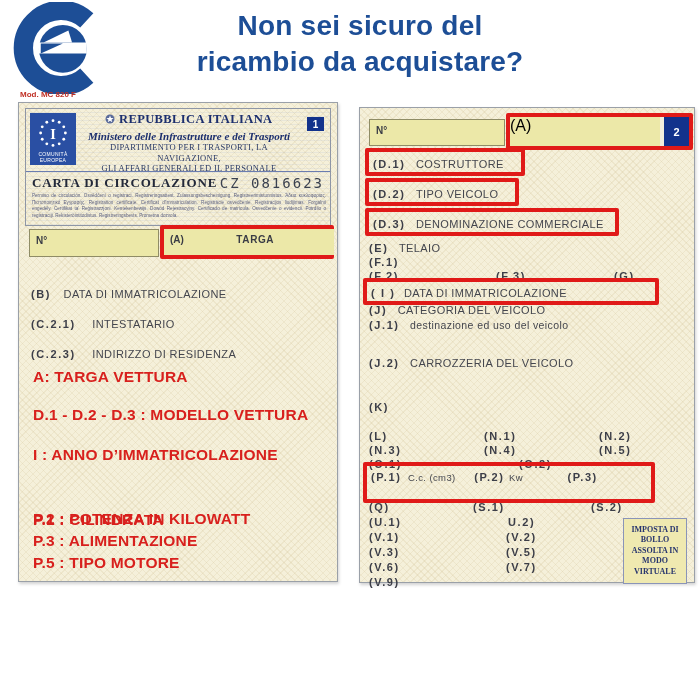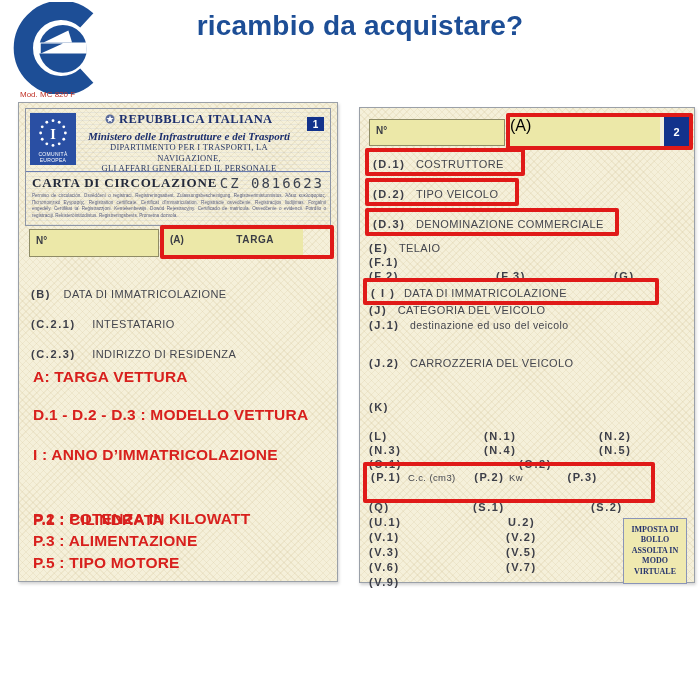--- a/index.html
+++ b/index.html
@@ -73,6 +73,7 @@
   </div>
 
   <div class="main-title">
+    <div>Non sei sicuro del</div>
     <div>ricambio da acquistare?</div>
   </div>
 

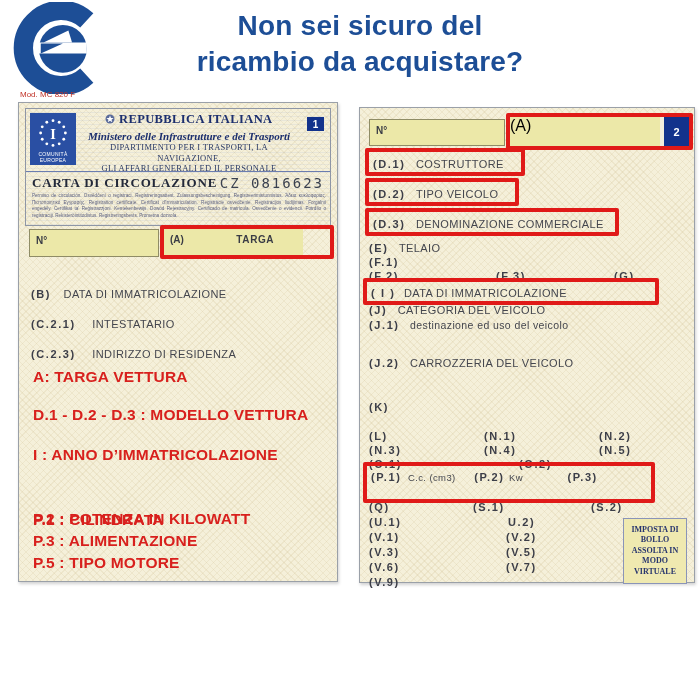--- a/index.html
+++ b/index.html
@@ -11,7 +11,7 @@
               color:#1d4e96;font-weight:bold;font-size:28px;line-height:1.28;letter-spacing:.2px;}
   .brand-logo{position:absolute;left:8px;top:2px;}
 
-  .mod-label{position:absolute;left:20px;top:90px;font-size:8px;font-weight:normal;color:#c03126;}
+  .mod-label{position:absolute;left:20px;top:90px;font-size:8px;font-weight:bold;color:#c03126;}
 
   
   .doc{position:absolute;background-color:#f5f0da;border:1px solid #9aa0a8;

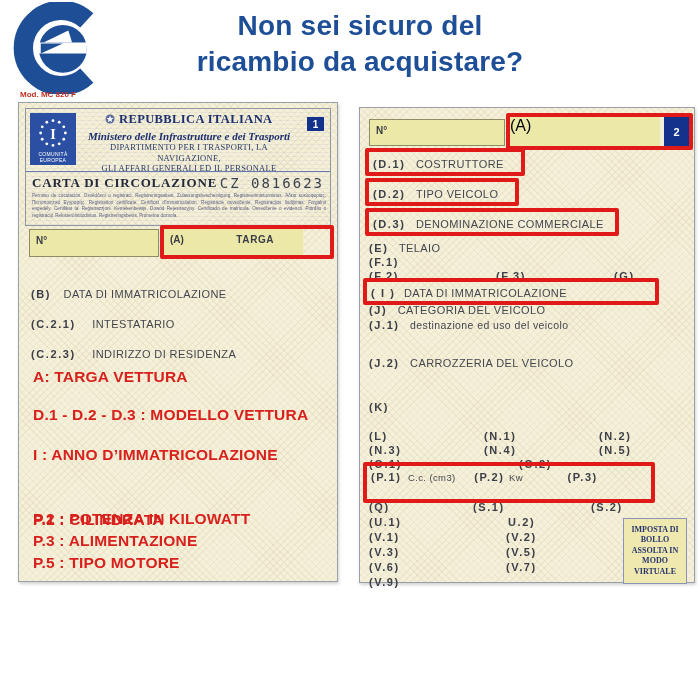--- a/index.html
+++ b/index.html
@@ -135,7 +135,7 @@
     </div>
 
     <div class="redbox" style="left:141px;top:122px;width:166px;height:26px;">
-      <div class="yfield" style="left:0;top:0;width:139px;height:26px;border:none;">
+      <div class="yfield" style="left:0;top:0;width:170px;height:26px;border:none;">
         <span class="flabel">(A)</span>
         <span class="flabel" style="margin-left:42px;letter-spacing:.6px;">TARGA</span>
       </div>

